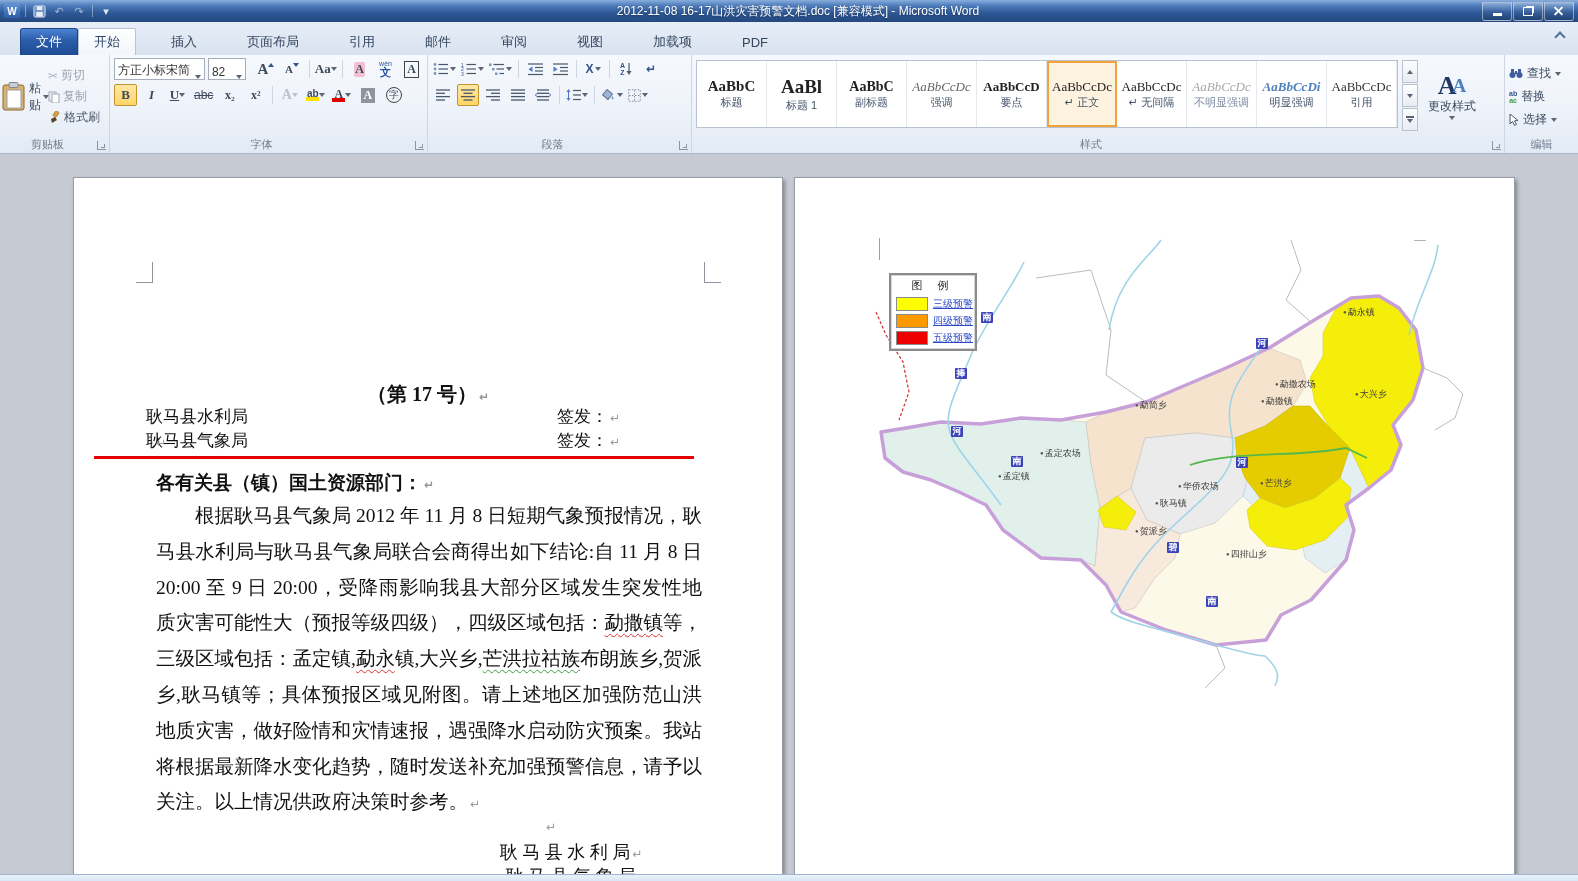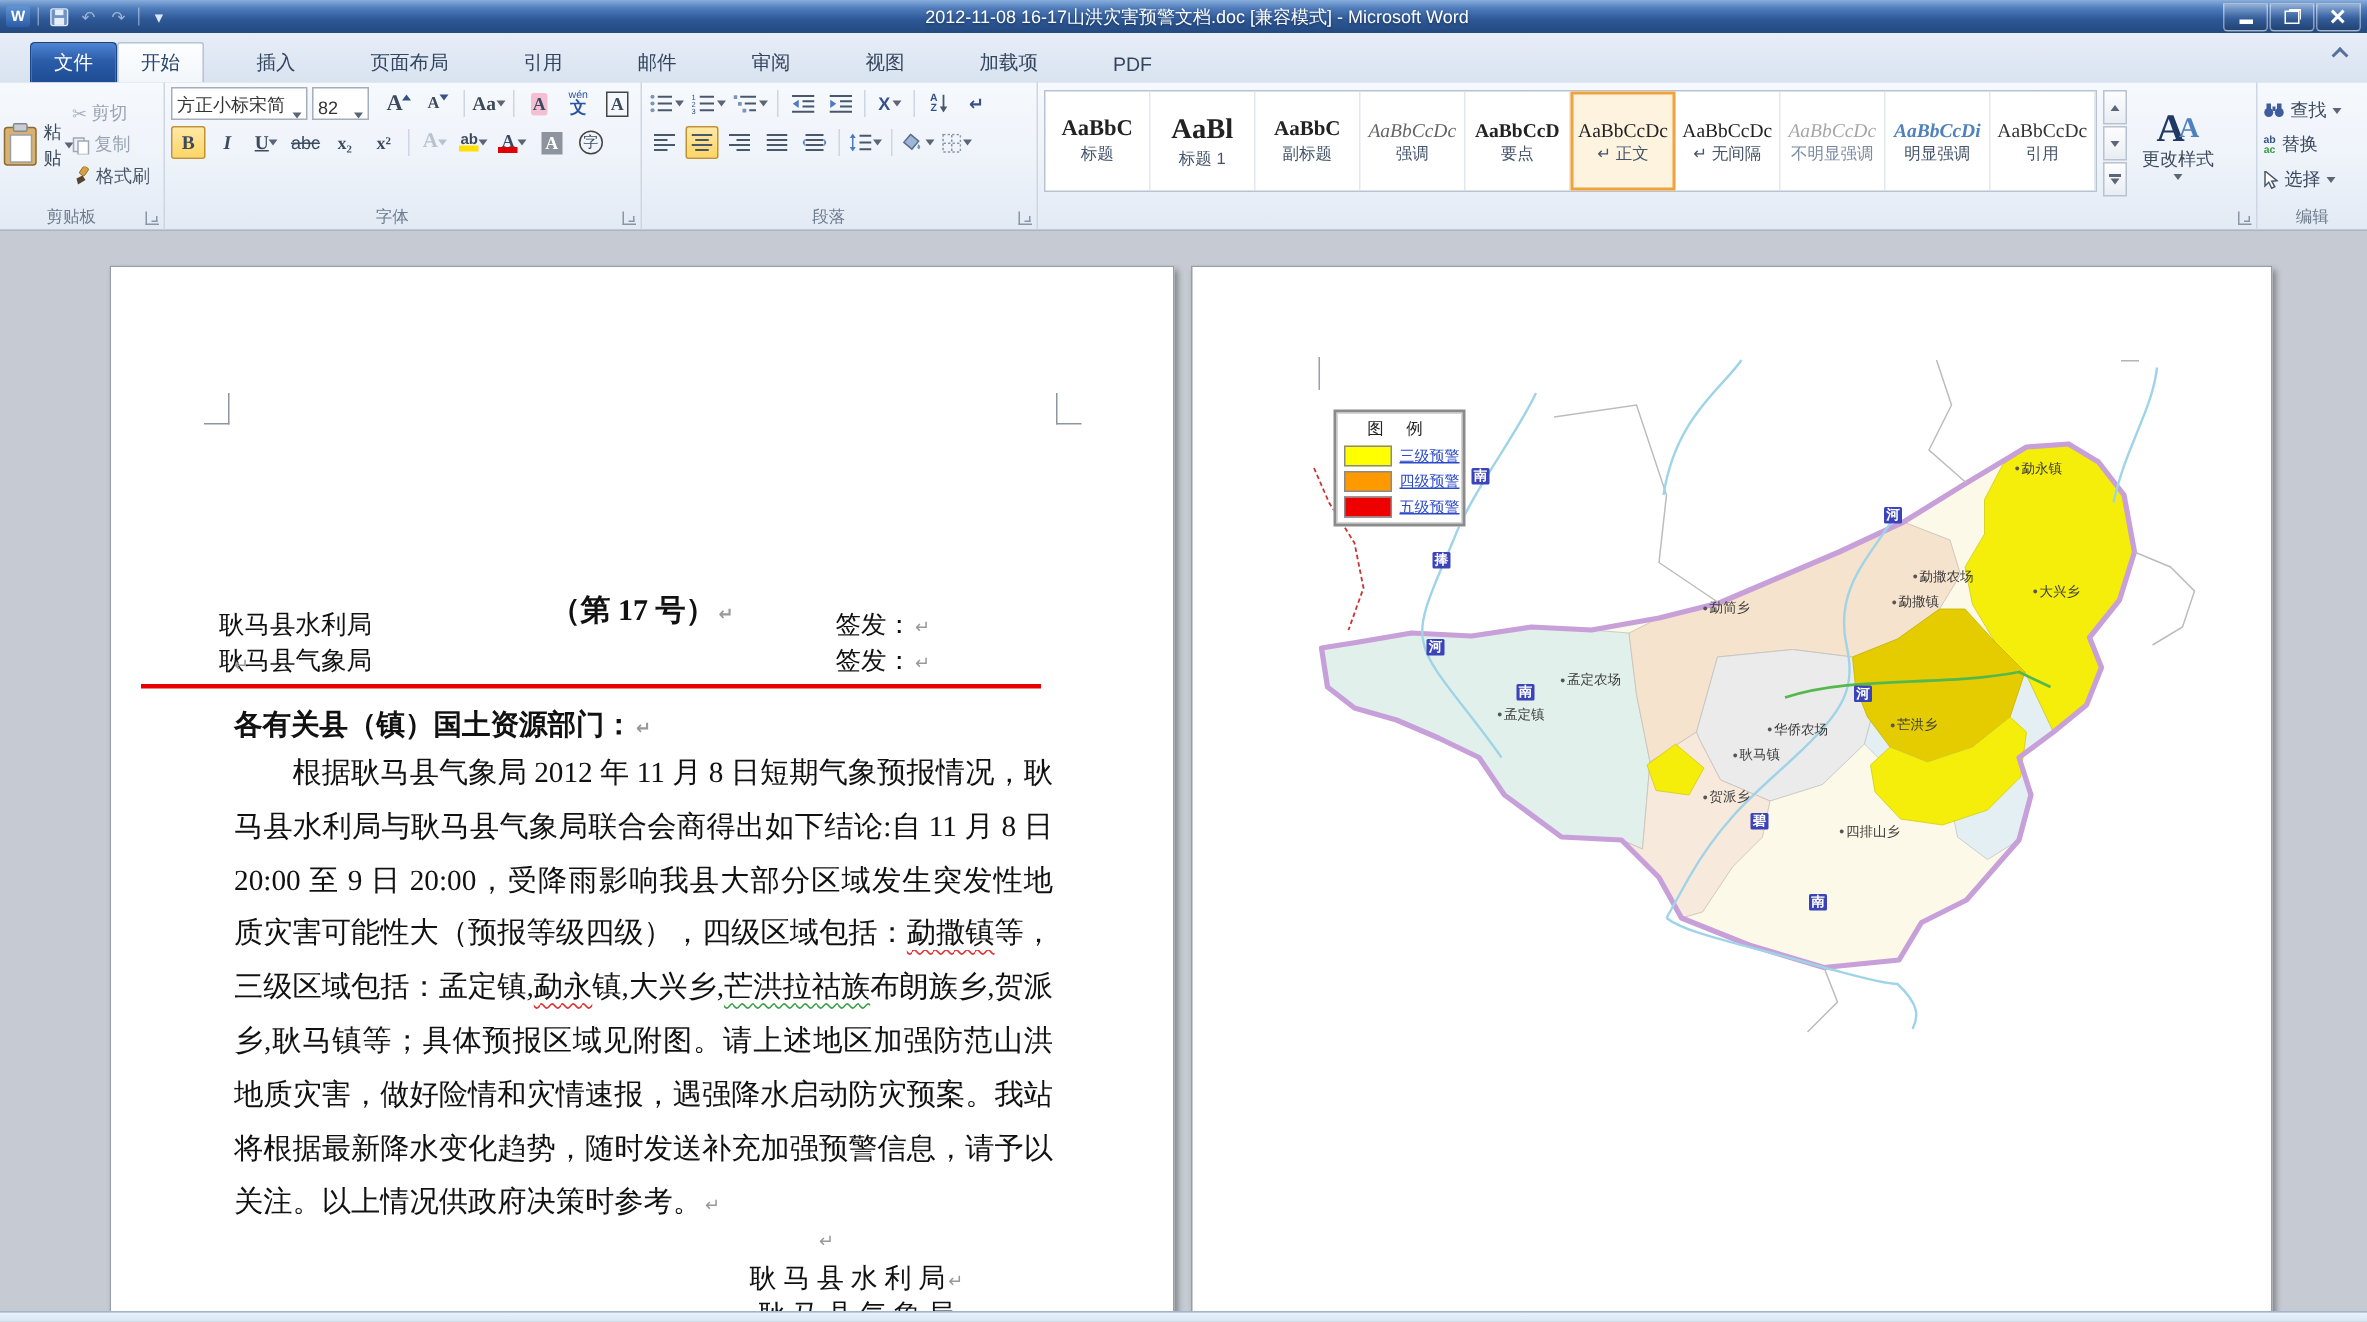--- a/index.html
+++ b/index.html
@@ -552,6 +552,7 @@
       <span>更改样式</span>
         <span class="tri"></span>
     </div>
+    <div class="glabel">样式</div>
     <div class="launcher">
         <i></i>
       </div>

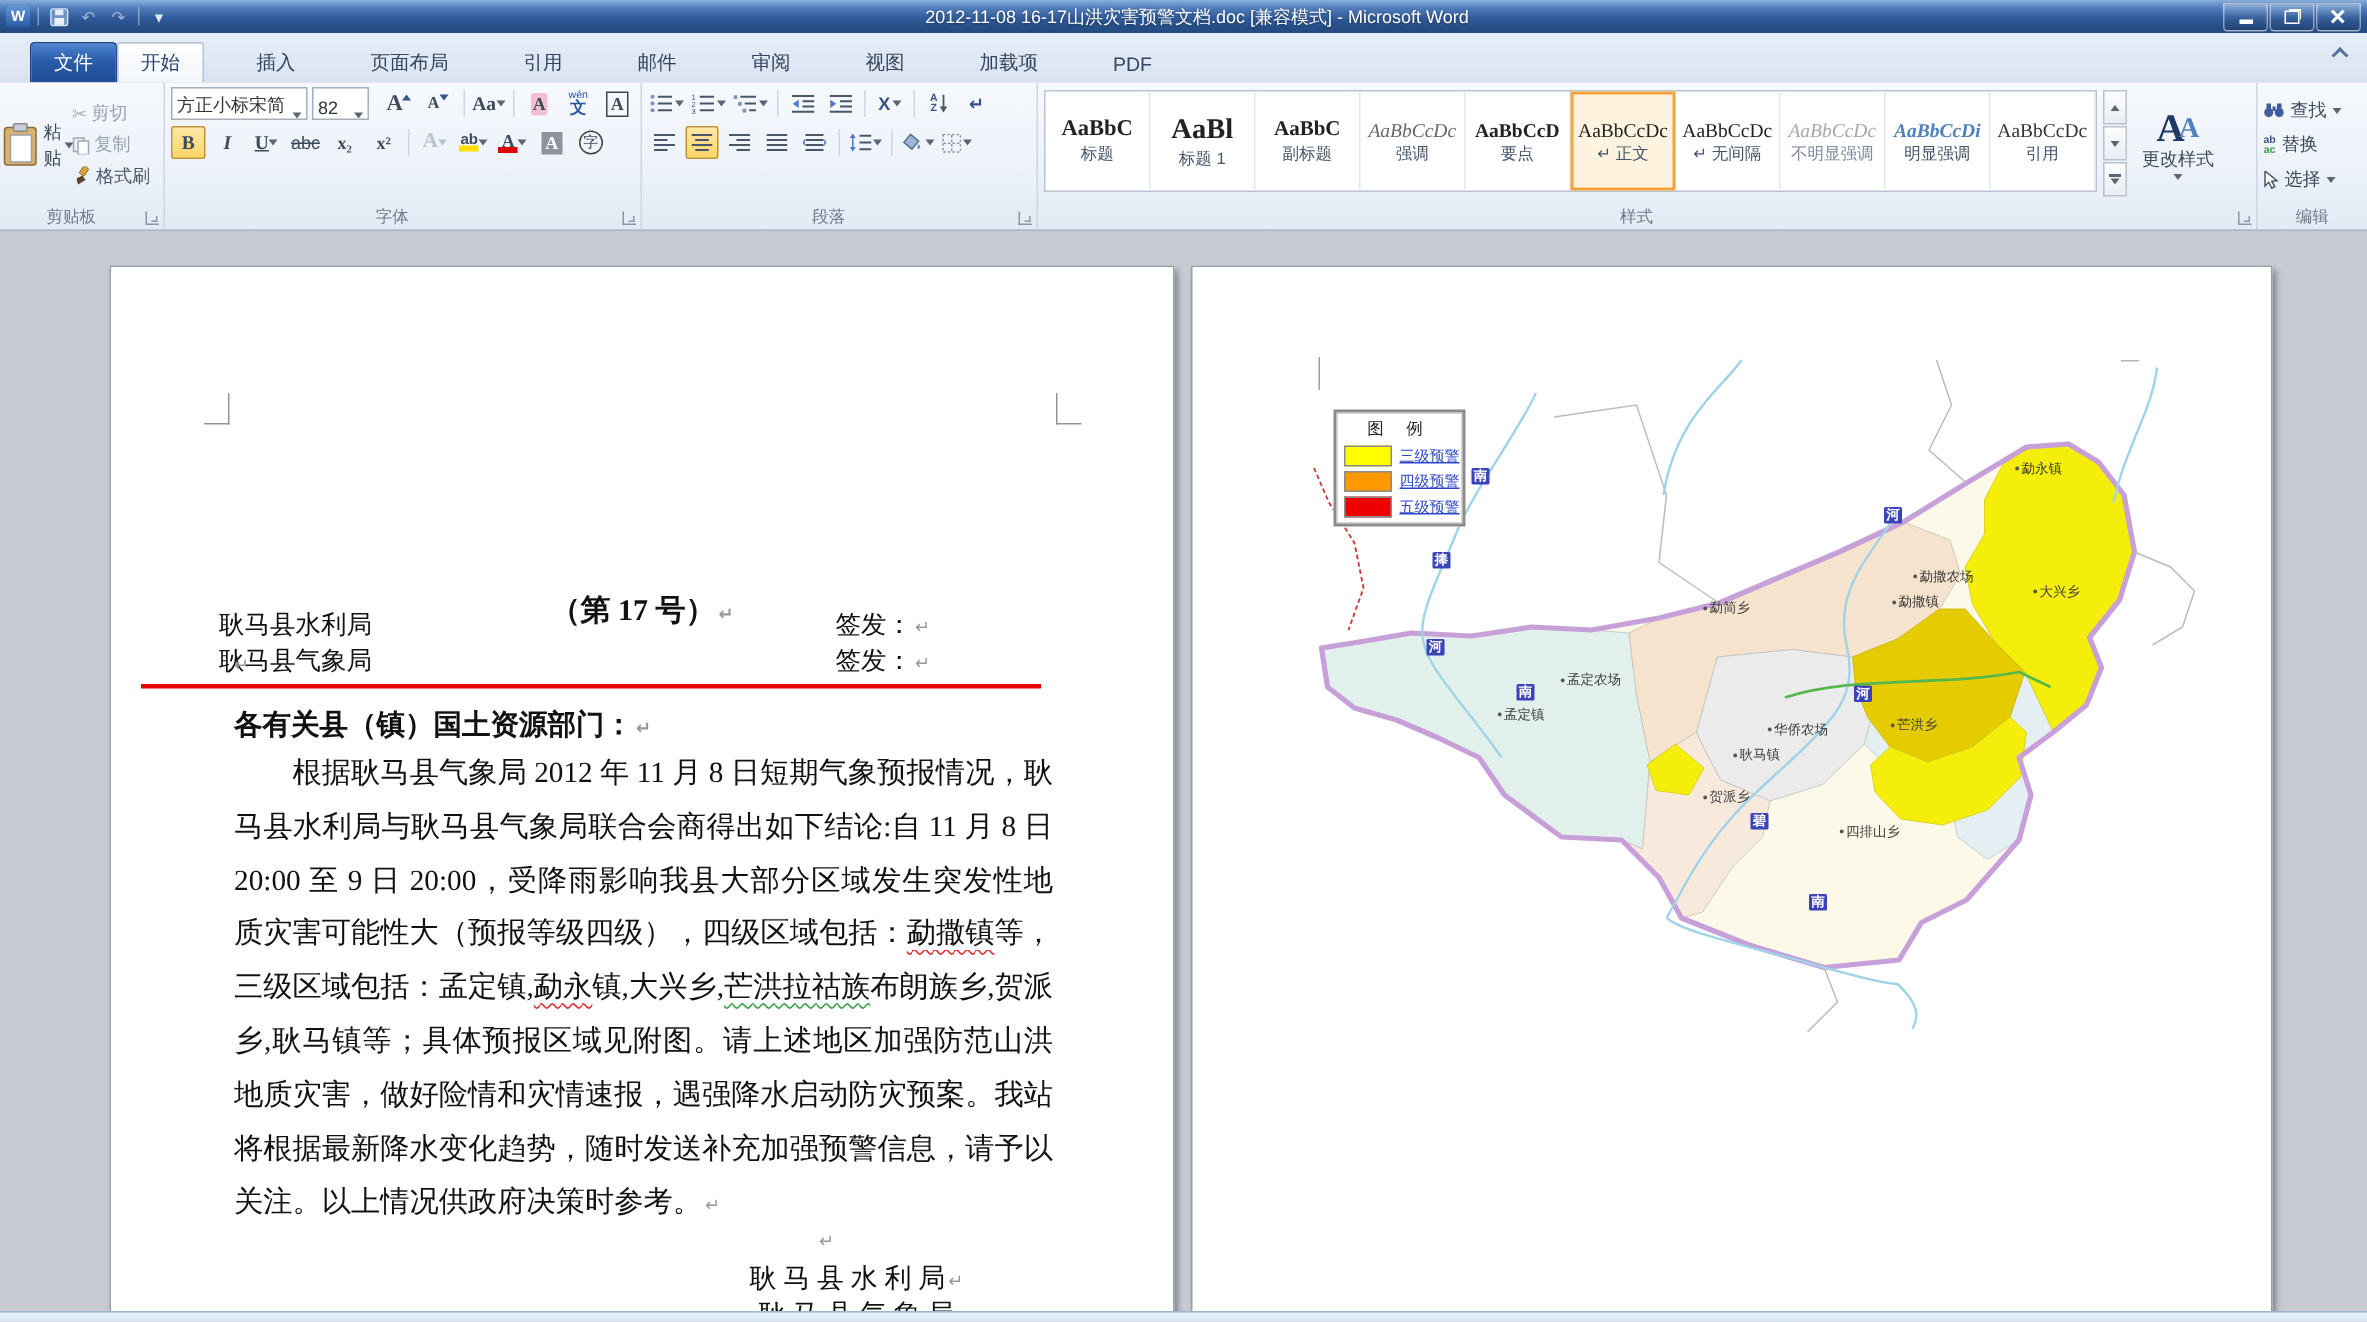--- a/index.html
+++ b/index.html
@@ -99,7 +99,7 @@
   .cmark.r{border-left:1px solid #8f959e;border-bottom:1px solid #8f959e;}
   .serifdoc{font-family:"Liberation Serif","DejaVu Serif",serif;}
   .doctitle{position:absolute;left:0;top:112px;width:100%;text-align:center;font-size:43px;font-weight:bold;color:#e60202;letter-spacing:1px;}
-  .issueno{position:absolute;left:0;top:203px;width:100%;text-align:center;font-size:20px;font-weight:bold;color:#111;margin-top:12px;}
+  .issueno{position:absolute;left:0;top:203px;width:100%;text-align:center;font-size:20px;font-weight:bold;color:#111;}
   .orgrows{position:absolute;left:72px;top:226px;width:546px;font-size:17px;color:#111;}
   .orgrow{display:flex;justify-content:space-between;height:24px;align-items:center;}
   .orgrow .sg{padding-right:72px;}

